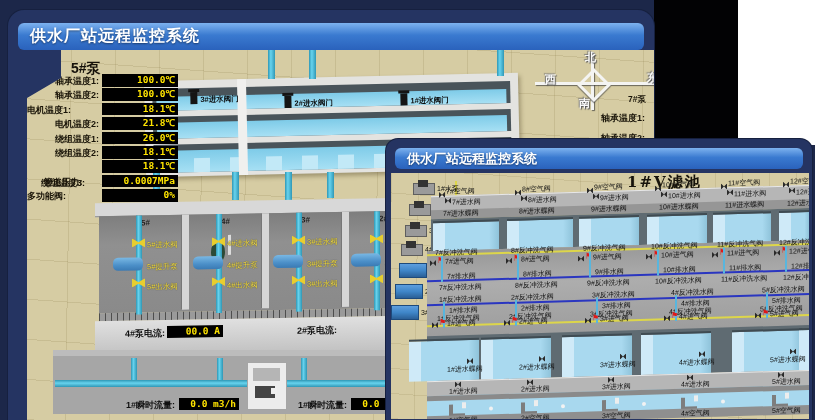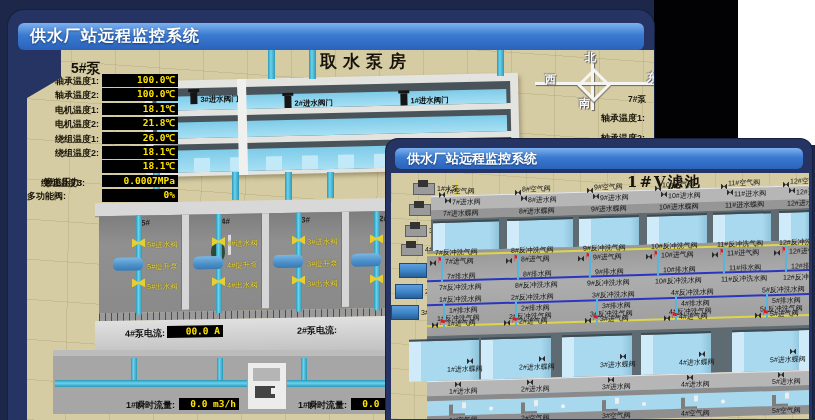--- a/index.html
+++ b/index.html
@@ -107,7 +107,6 @@
       <span>供水厂站远程监控系统</span>
     </div>
     <div class="scene bscene" id="bscene">
-      <div class="btitle">取水泵房</div>
       <div class="pump5">5#泵</div>
 
       <div class="basin" id="basin">

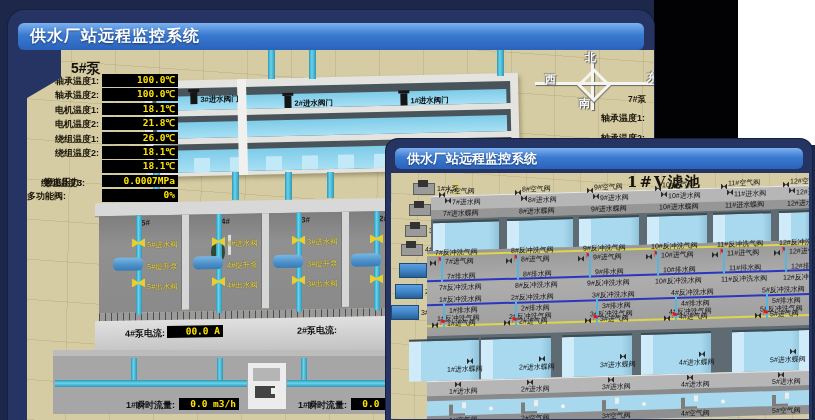--- a/index.html
+++ b/index.html
@@ -225,7 +225,7 @@
           <div class="vbox" style="position: absolute; left: 75px; top: 24px; width: 76px; height: 12.5px;">100.0℃</div>
           <div class="plabel" style="position: absolute; left: 0px; top: 39.4px; width: 72px; text-align: right;">轴承温度2:</div>
           <div class="vbox" style="position: absolute; left: 75px; top: 38.4px; width: 76px; height: 12.5px;">100.0℃</div>
-          <div class="plabel" style="position: absolute; left: 0px; top: 53.8px; width: 72px; text-align: right;">电机温度1:</div>
+          <div class="plabel" style="position: absolute; left: 0px; top: 53.8px; width: 72px; ">电机温度1:</div>
           <div class="vbox" style="position: absolute; left: 75px; top: 52.8px; width: 76px; height: 12.5px;">18.1℃</div>
           <div class="plabel" style="position: absolute; left: 0px; top: 68.2px; width: 72px; text-align: right;">电机温度2:</div>
           <div class="vbox" style="position: absolute; left: 75px; top: 67.2px; width: 76px; height: 12.5px;">21.8℃</div>

